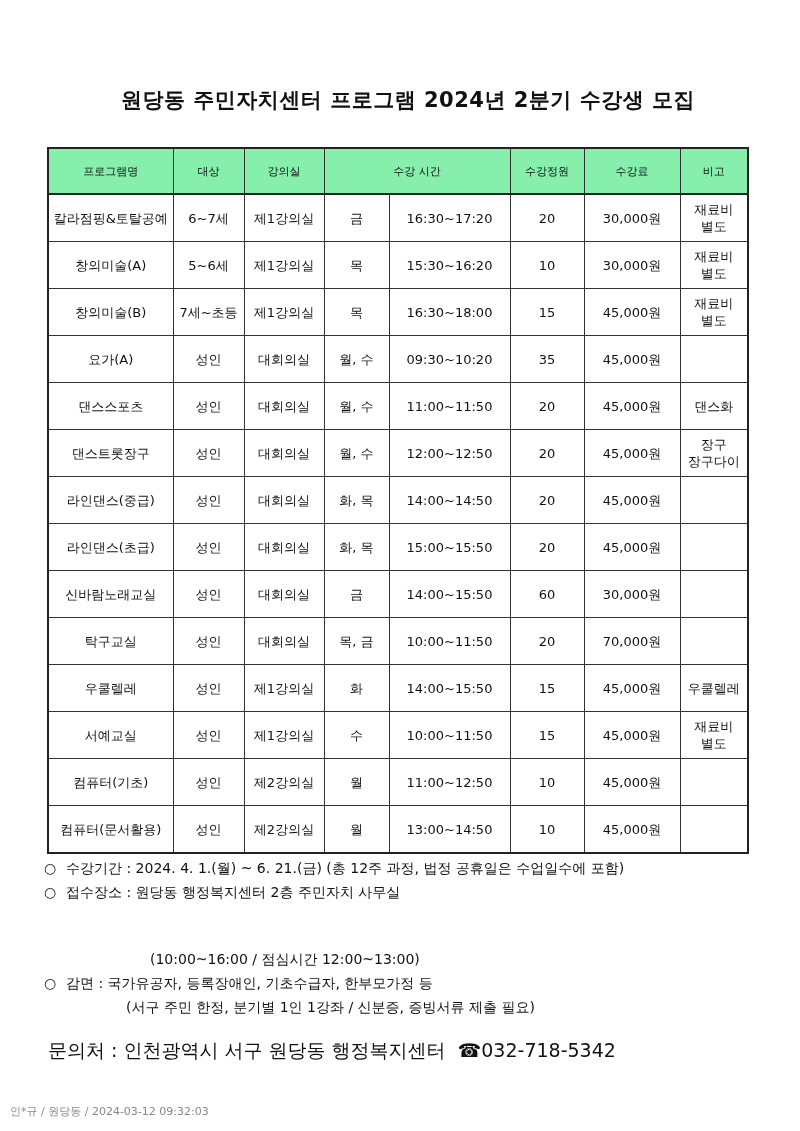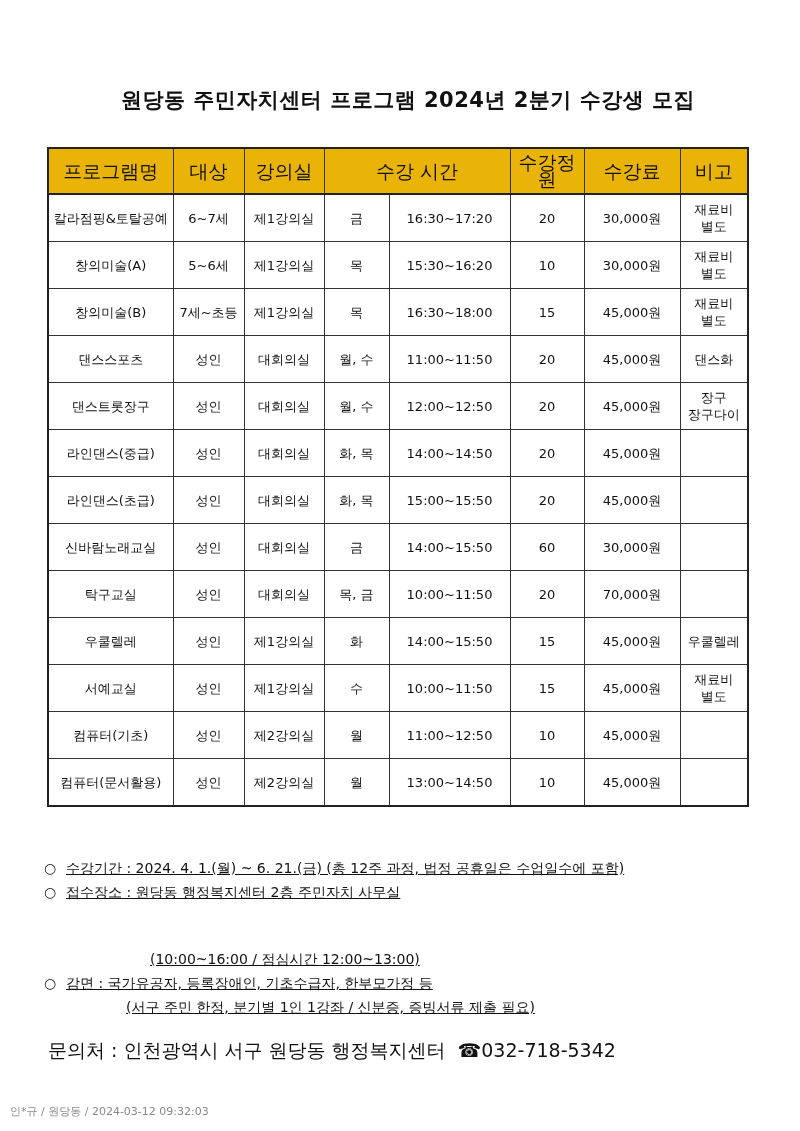--- a/index.html
+++ b/index.html
@@ -21,7 +21,7 @@
     font-size: 13px; padding: 0; line-height: 17px;
   }
   table.sched thead th {
-    background: #eab308; height: 44px; font-weight: normal; font-size: 19px;
+    background: #86efac; height: 44px; font-weight: normal; font-size: 11px;
     border-bottom: 2px solid #222;
   }
   table.sched tbody td { height: 46px; }

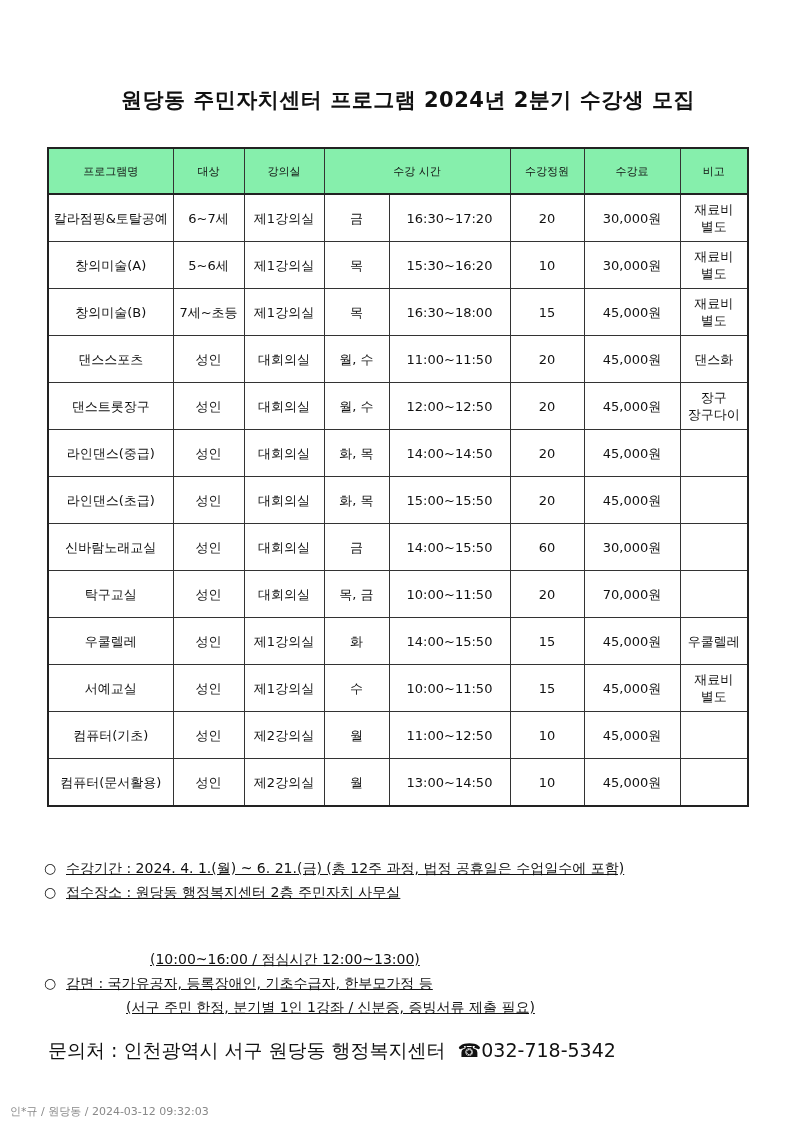--- a/index.html
+++ b/index.html
@@ -110,6 +110,18 @@
         </td>
       </tr>
       <tr>
+        <td>요가(A)</td>
+        <td>성인</td>
+        <td>대회의실</td>
+        <td>월, 수</td>
+        <td>09:30~10:20</td>
+        <td>35</td>
+        <td>45,000원</td>
+        <td class="note-cell">
+          <div></div>
+        </td>
+      </tr>
+      <tr>
         <td>댄스스포츠</td>
         <td>성인</td>
         <td>대회의실</td>

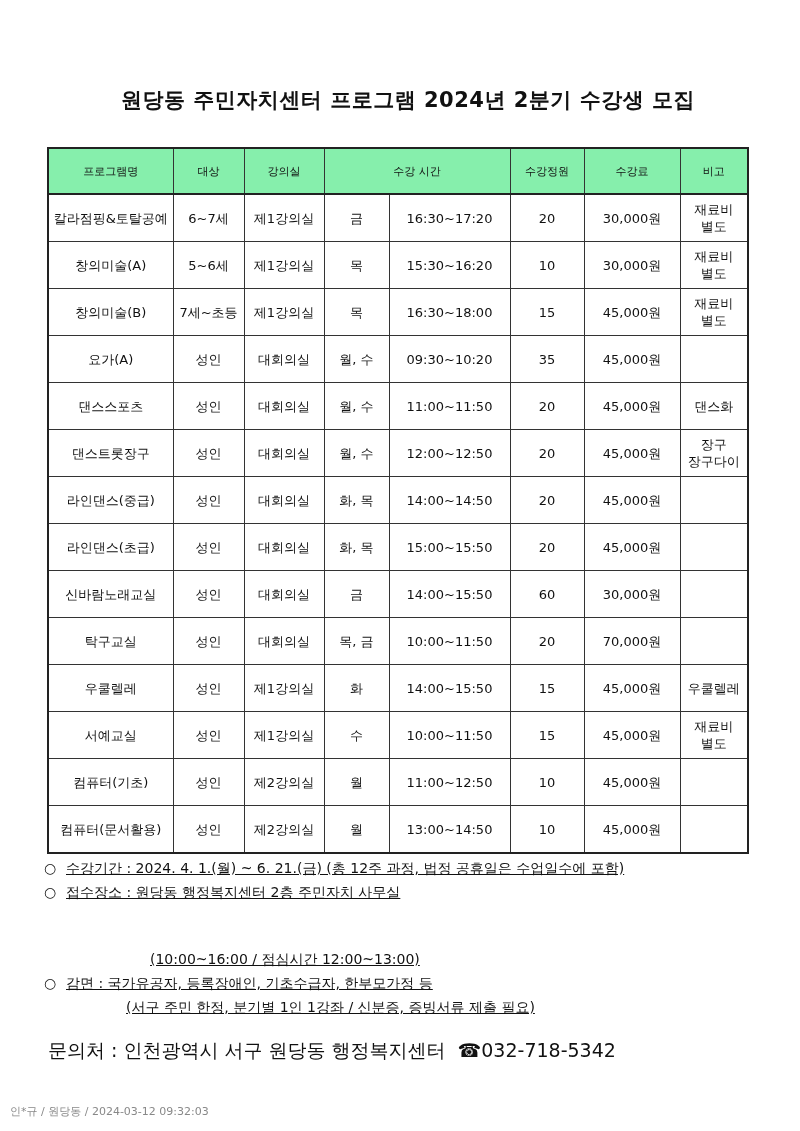--- a/index.html
+++ b/index.html
@@ -28,7 +28,7 @@
   .note-cell { font-size: 13px; line-height: 19px; border-radius: 13px; }
   .notes {
     position: absolute; left: 44px; top: 856px; width: 720px;
-    font-size: 14px; line-height: 24px; text-decoration: underline;
+    font-size: 14px; line-height: 24px;
   }
   .note-line { white-space: nowrap; }
   .bullet { display: inline-block; width: 22px; }

